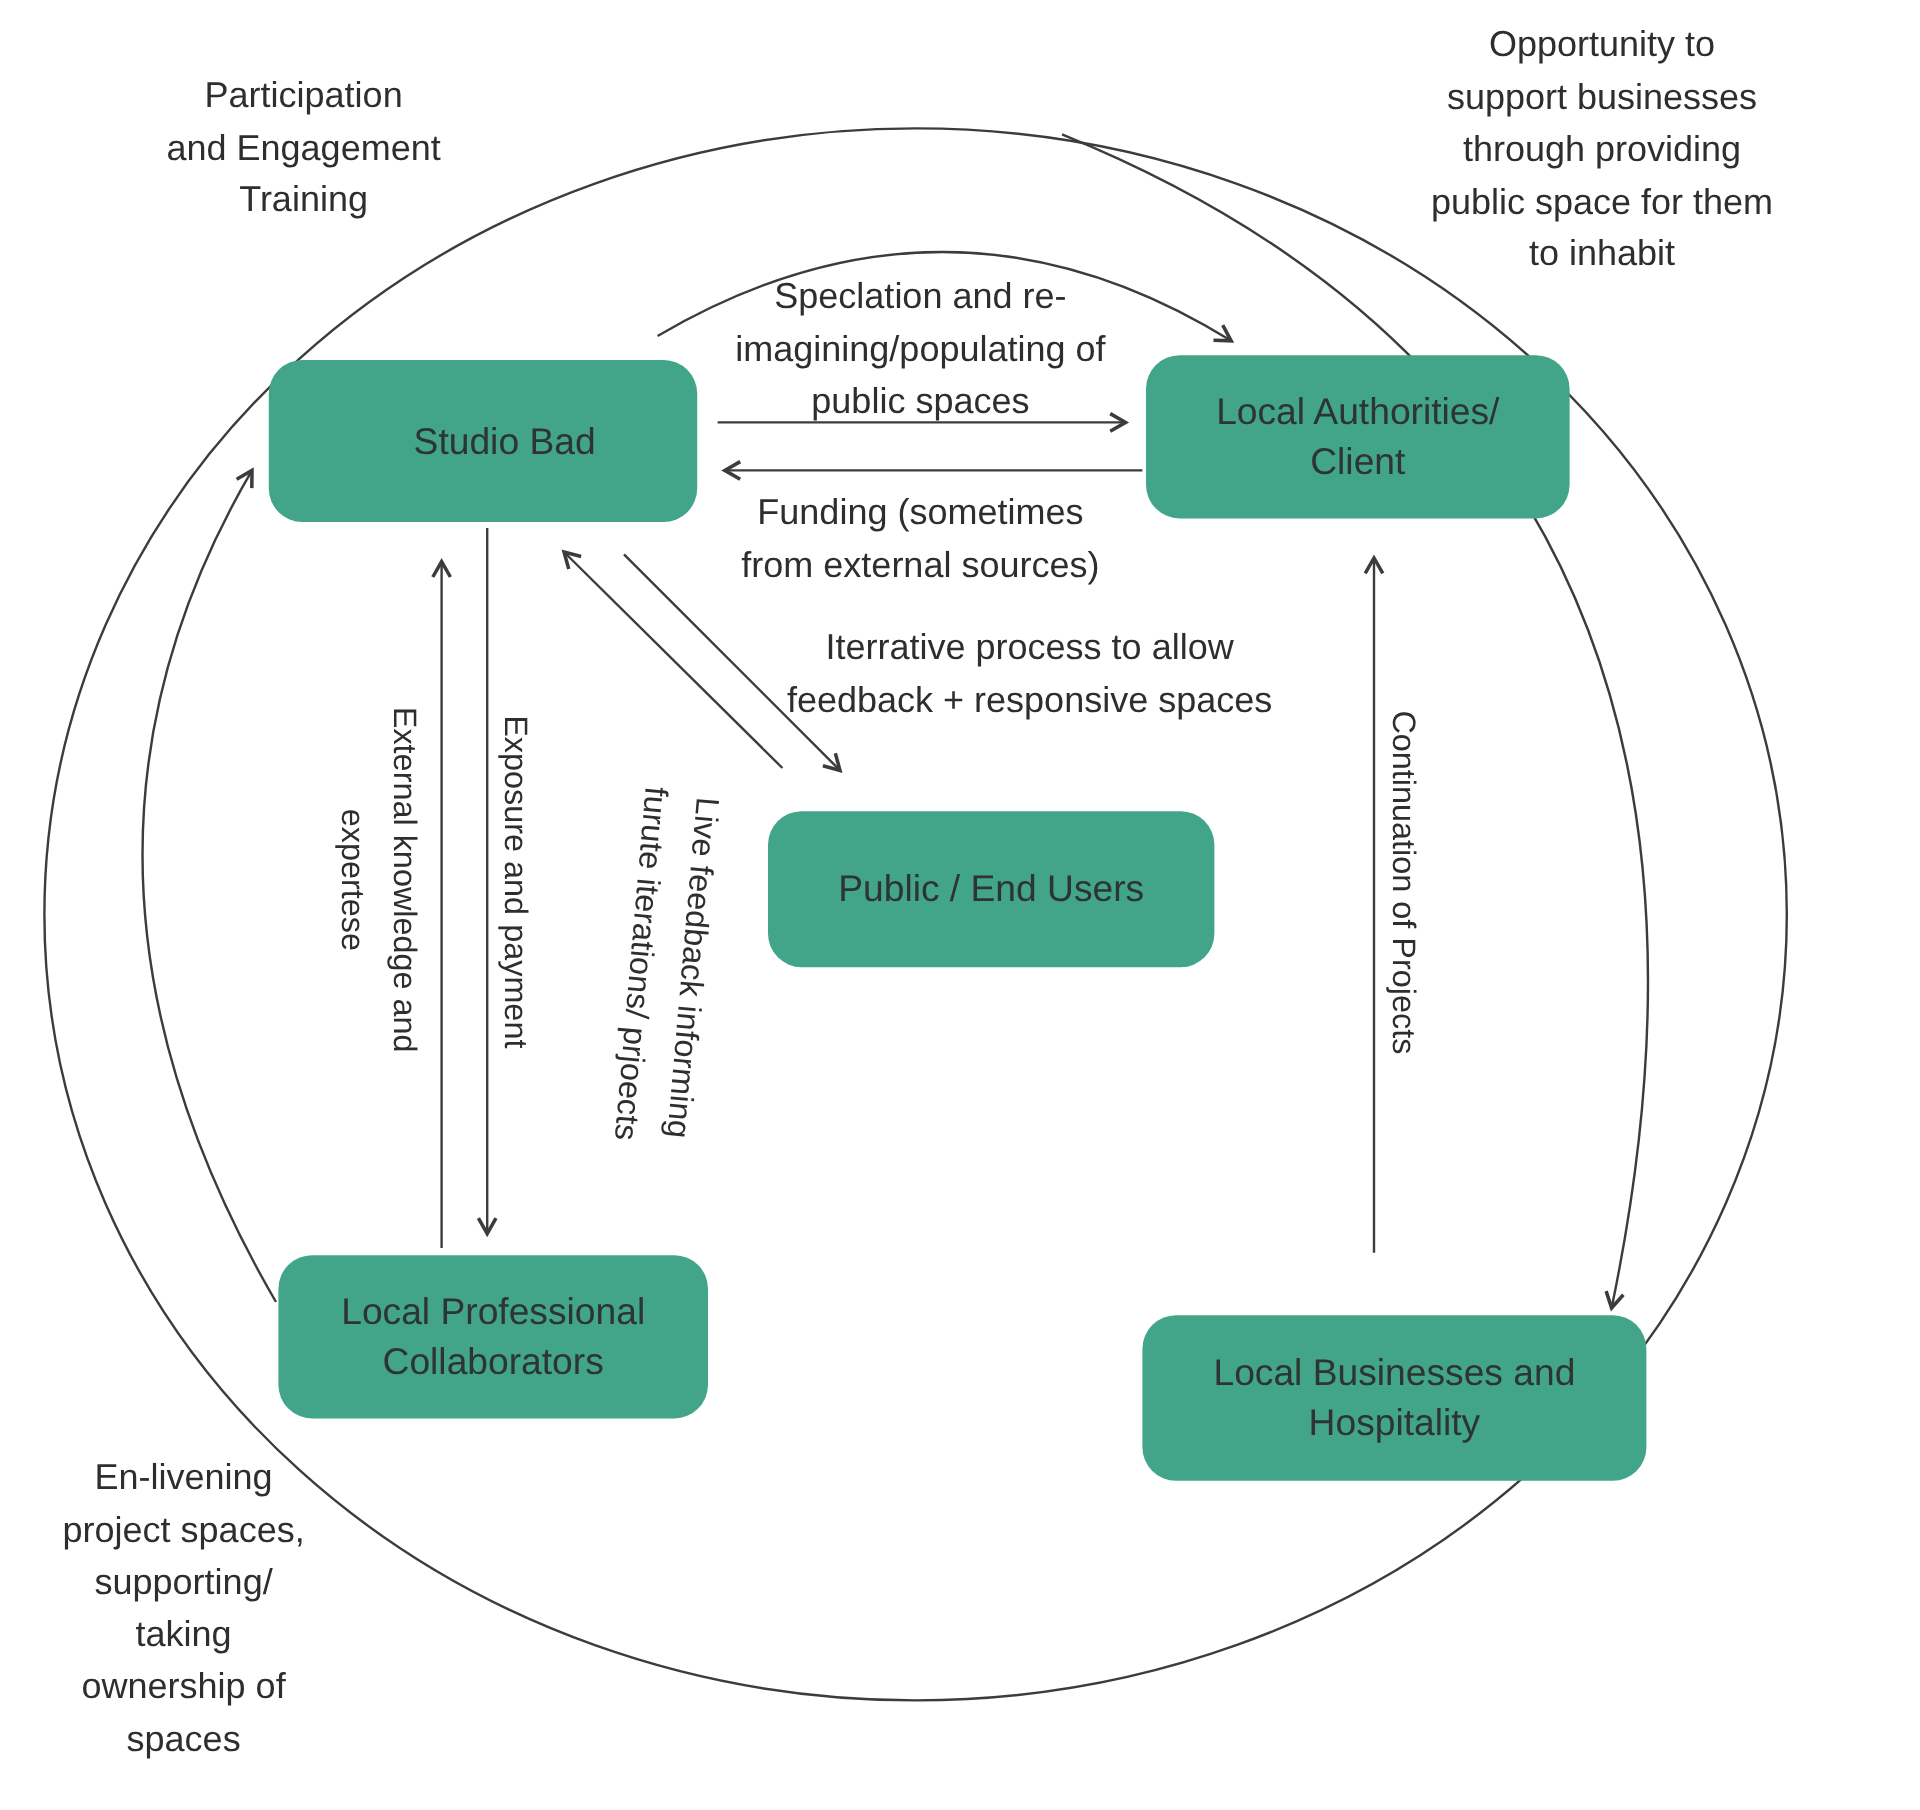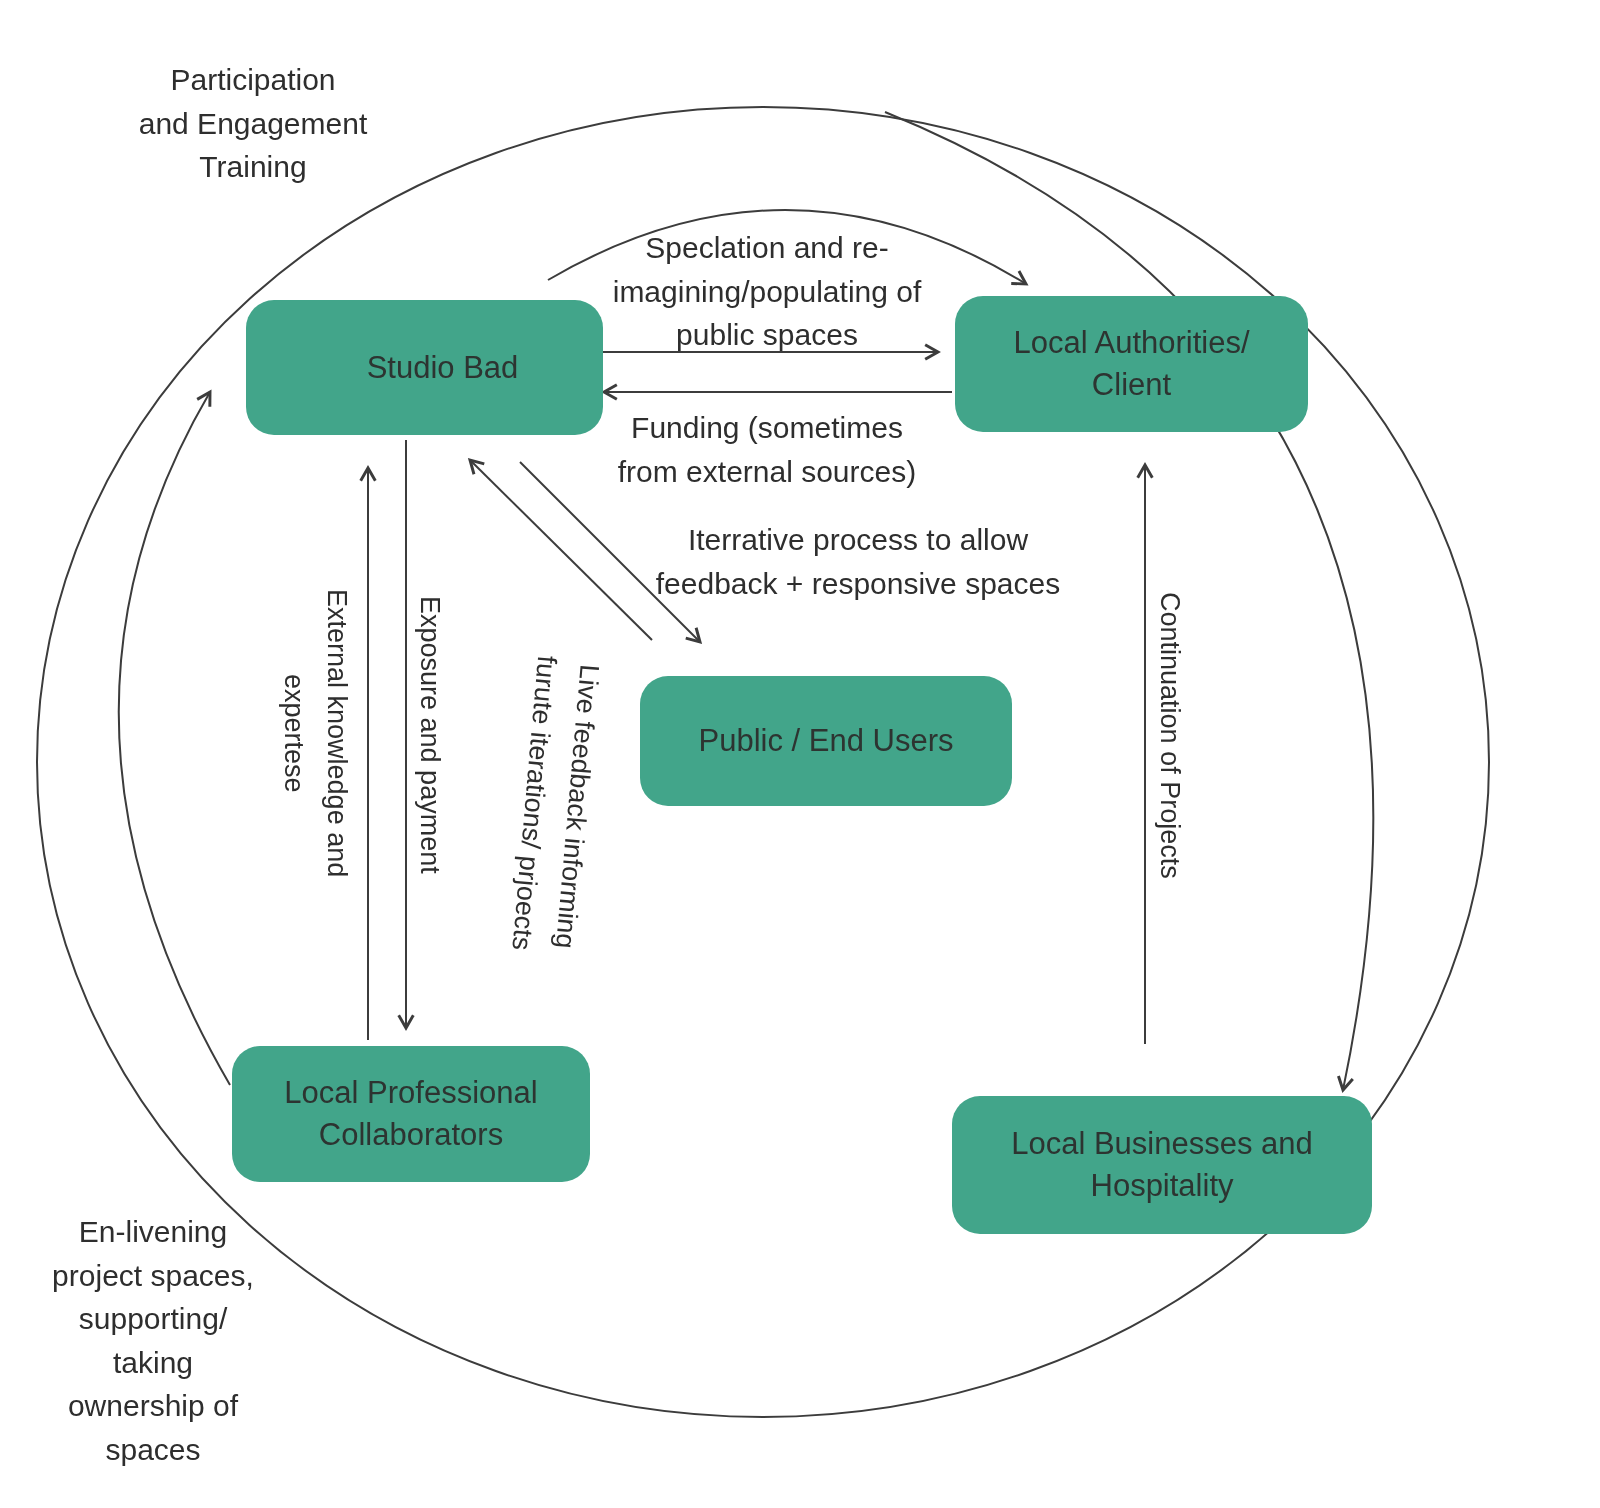--- a/index.html
+++ b/index.html
@@ -119,6 +119,11 @@
 and Engagement
 Training</div>
 
+  <div class="label" style="left:1160px; top:16px; width:350px;">Opportunity to
+support businesses
+through providing
+public space for them
+to inhabit</div>
 
   <div class="label" style="left:587px; top:226px; width:360px;">Speclation and re-
 imagining/populating of

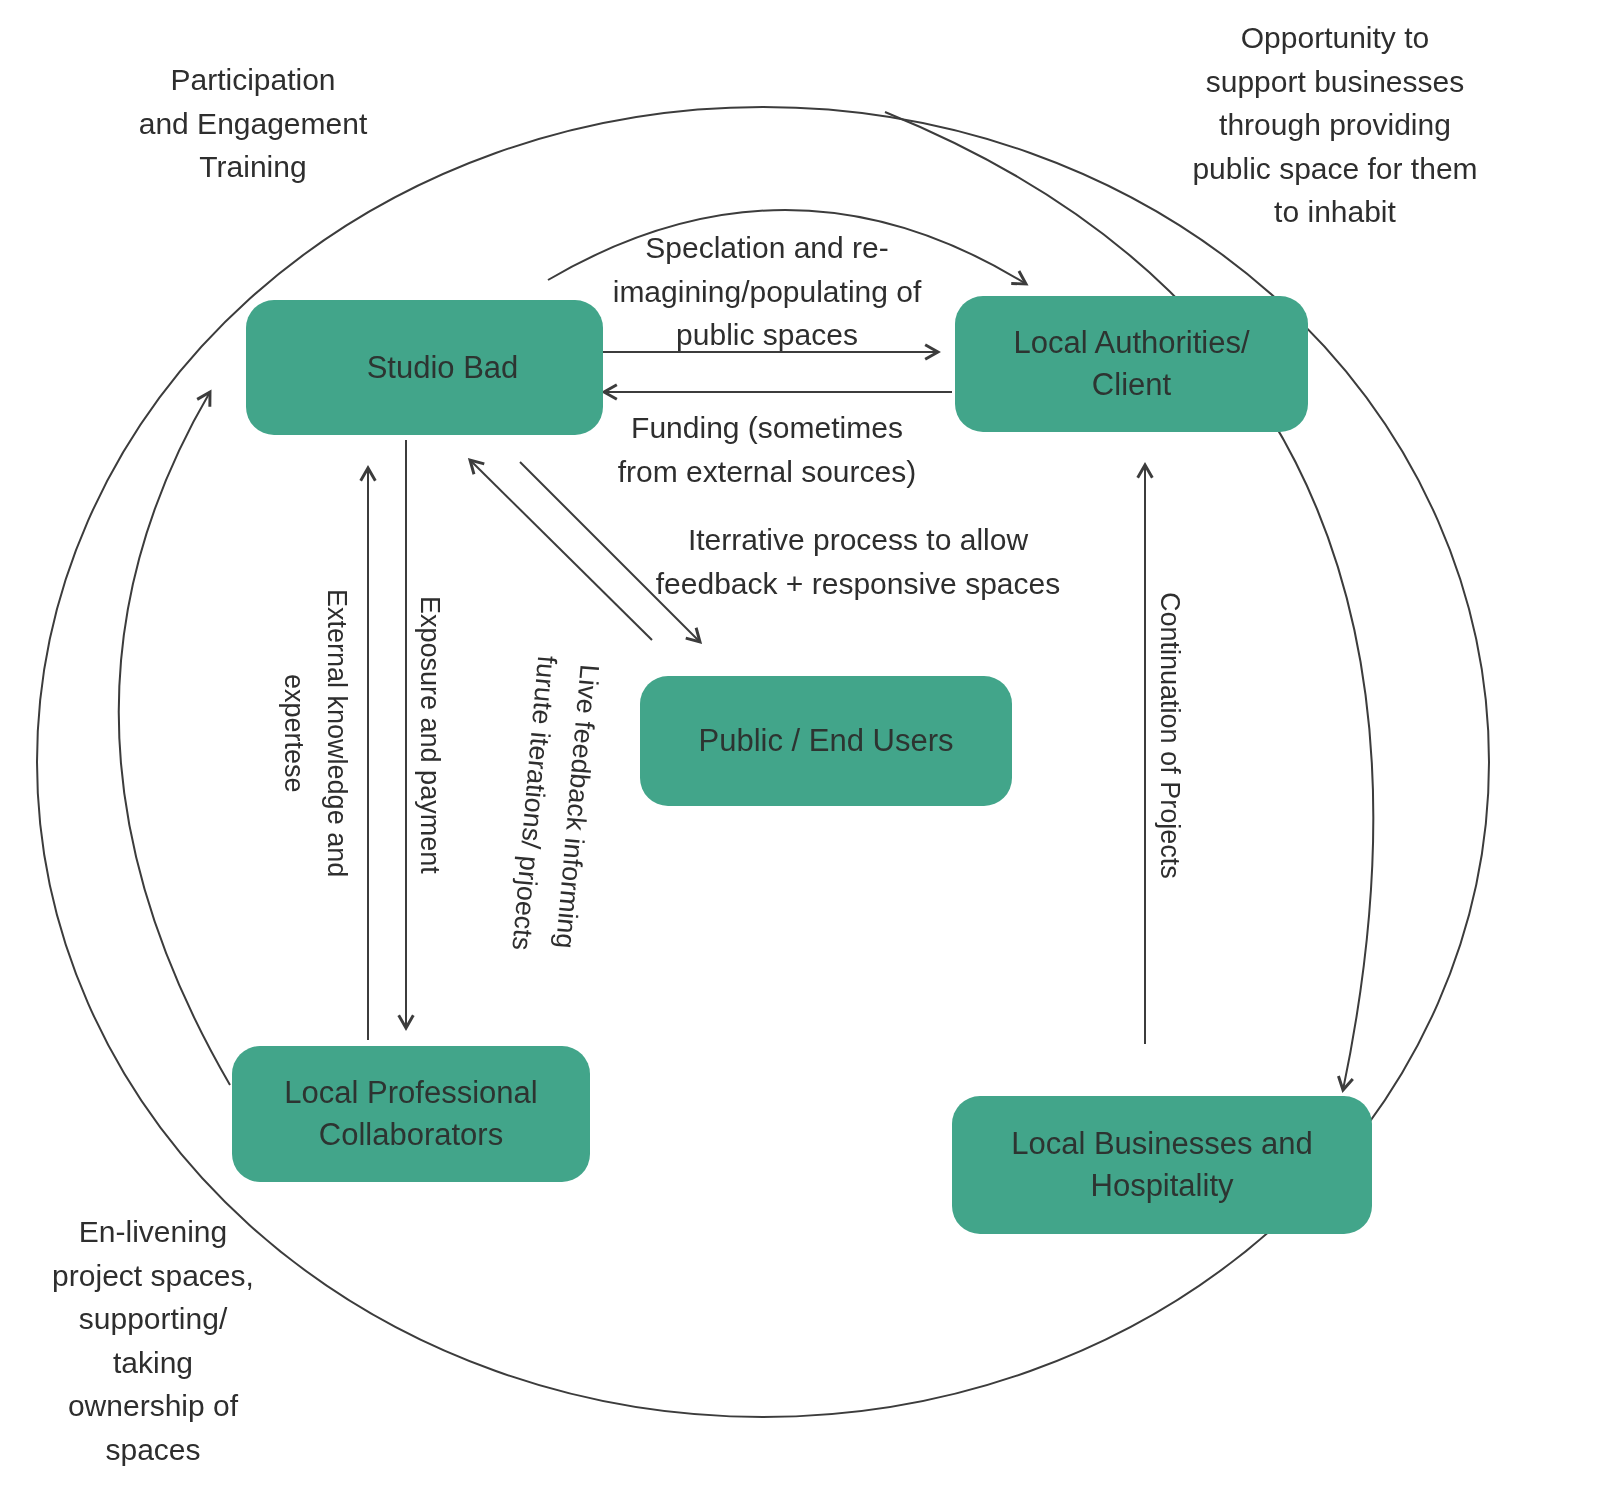--- a/index.html
+++ b/index.html
@@ -102,7 +102,7 @@
     <path d="M 1145 1044 L 1145 465" marker-end="url(#arr)"></path>
   </svg>
 
-  <div class="node" style="left:246px; top:300px; width:357px; height:135px;padding-left:36px;">Studio Bad</div>
+  <div class="node" style="left:224px; top:300px; width:357px; height:135px;padding-left:36px;">Studio Bad</div>
 
   <div class="node" style="left:955px; top:296px; width:353px; height:136px;">Local Authorities/
 Client</div>

